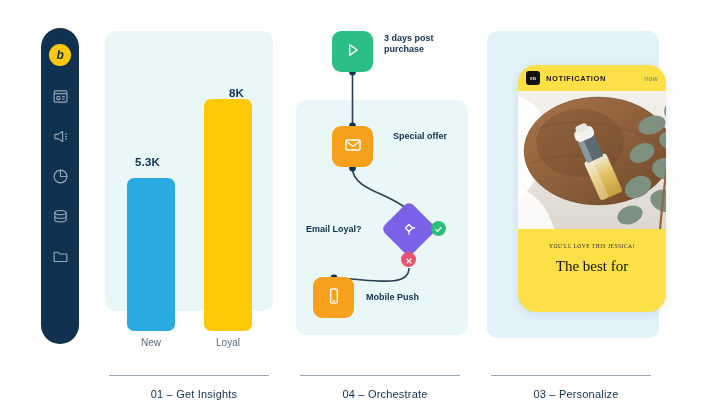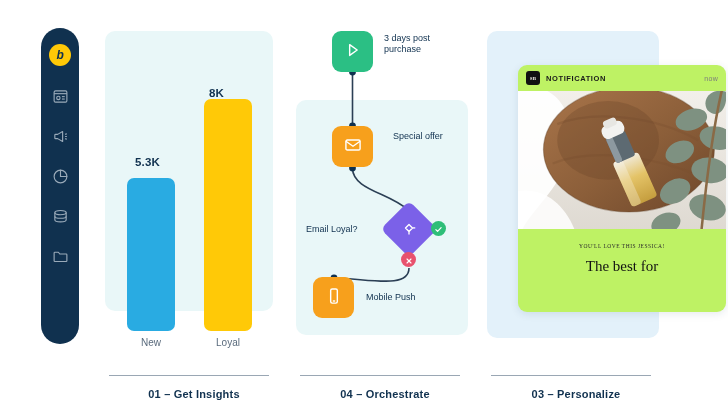--- a/index.html
+++ b/index.html
@@ -182,7 +182,7 @@
   .flow-label {
     position: absolute;
     font-size: 9px;
-    font-weight: 400;
+    font-weight: 700;
     color: #10314f;
     line-height: 1.25;
   }

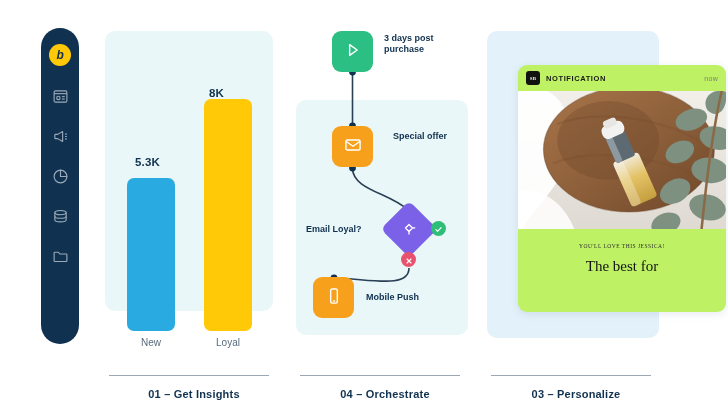--- a/index.html
+++ b/index.html
@@ -212,10 +212,10 @@
     position: absolute;
     left: 518px;
     top: 65px;
-    width: 208px;
+    width: 148px;
     height: 247px;
-    background: #bef264;
-    border-radius: 9px;
+    background: #fde047;
+    border-radius: 18px;
     overflow: hidden;
     box-shadow: 0 2px 8px rgba(16,49,79,0.10);
   }

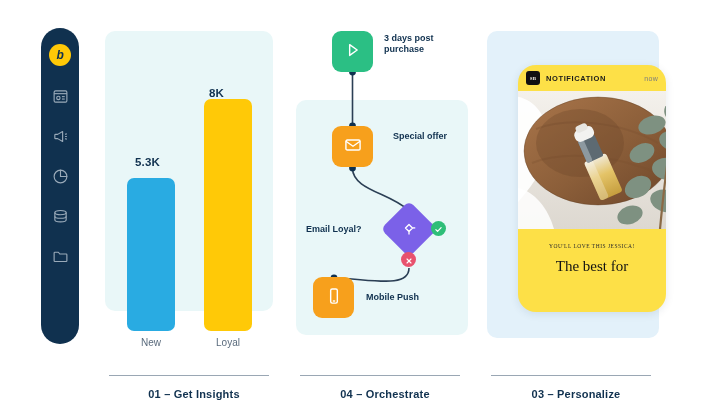--- a/index.html
+++ b/index.html
@@ -107,7 +107,7 @@
     letter-spacing: 0.2px;
   }
   .val-new  { left: 30px; top: 125px; }
-  .val-loyal{ left: 104px; top: 56px;  }
+  .val-loyal{ left: 124px; top: 56px;  }
   .bar-label {
     position: absolute;
     font-size: 10px;

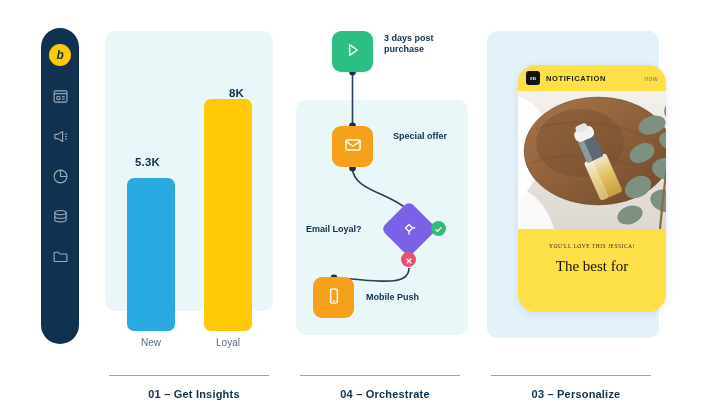--- a/index.html
+++ b/index.html
@@ -295,7 +295,7 @@
   }
   .caption .txt {
     font-size: 11px;
-    font-weight: 700;
+    font-weight: 400;
     color: #10314f;
     letter-spacing: 0.2px;
   }

